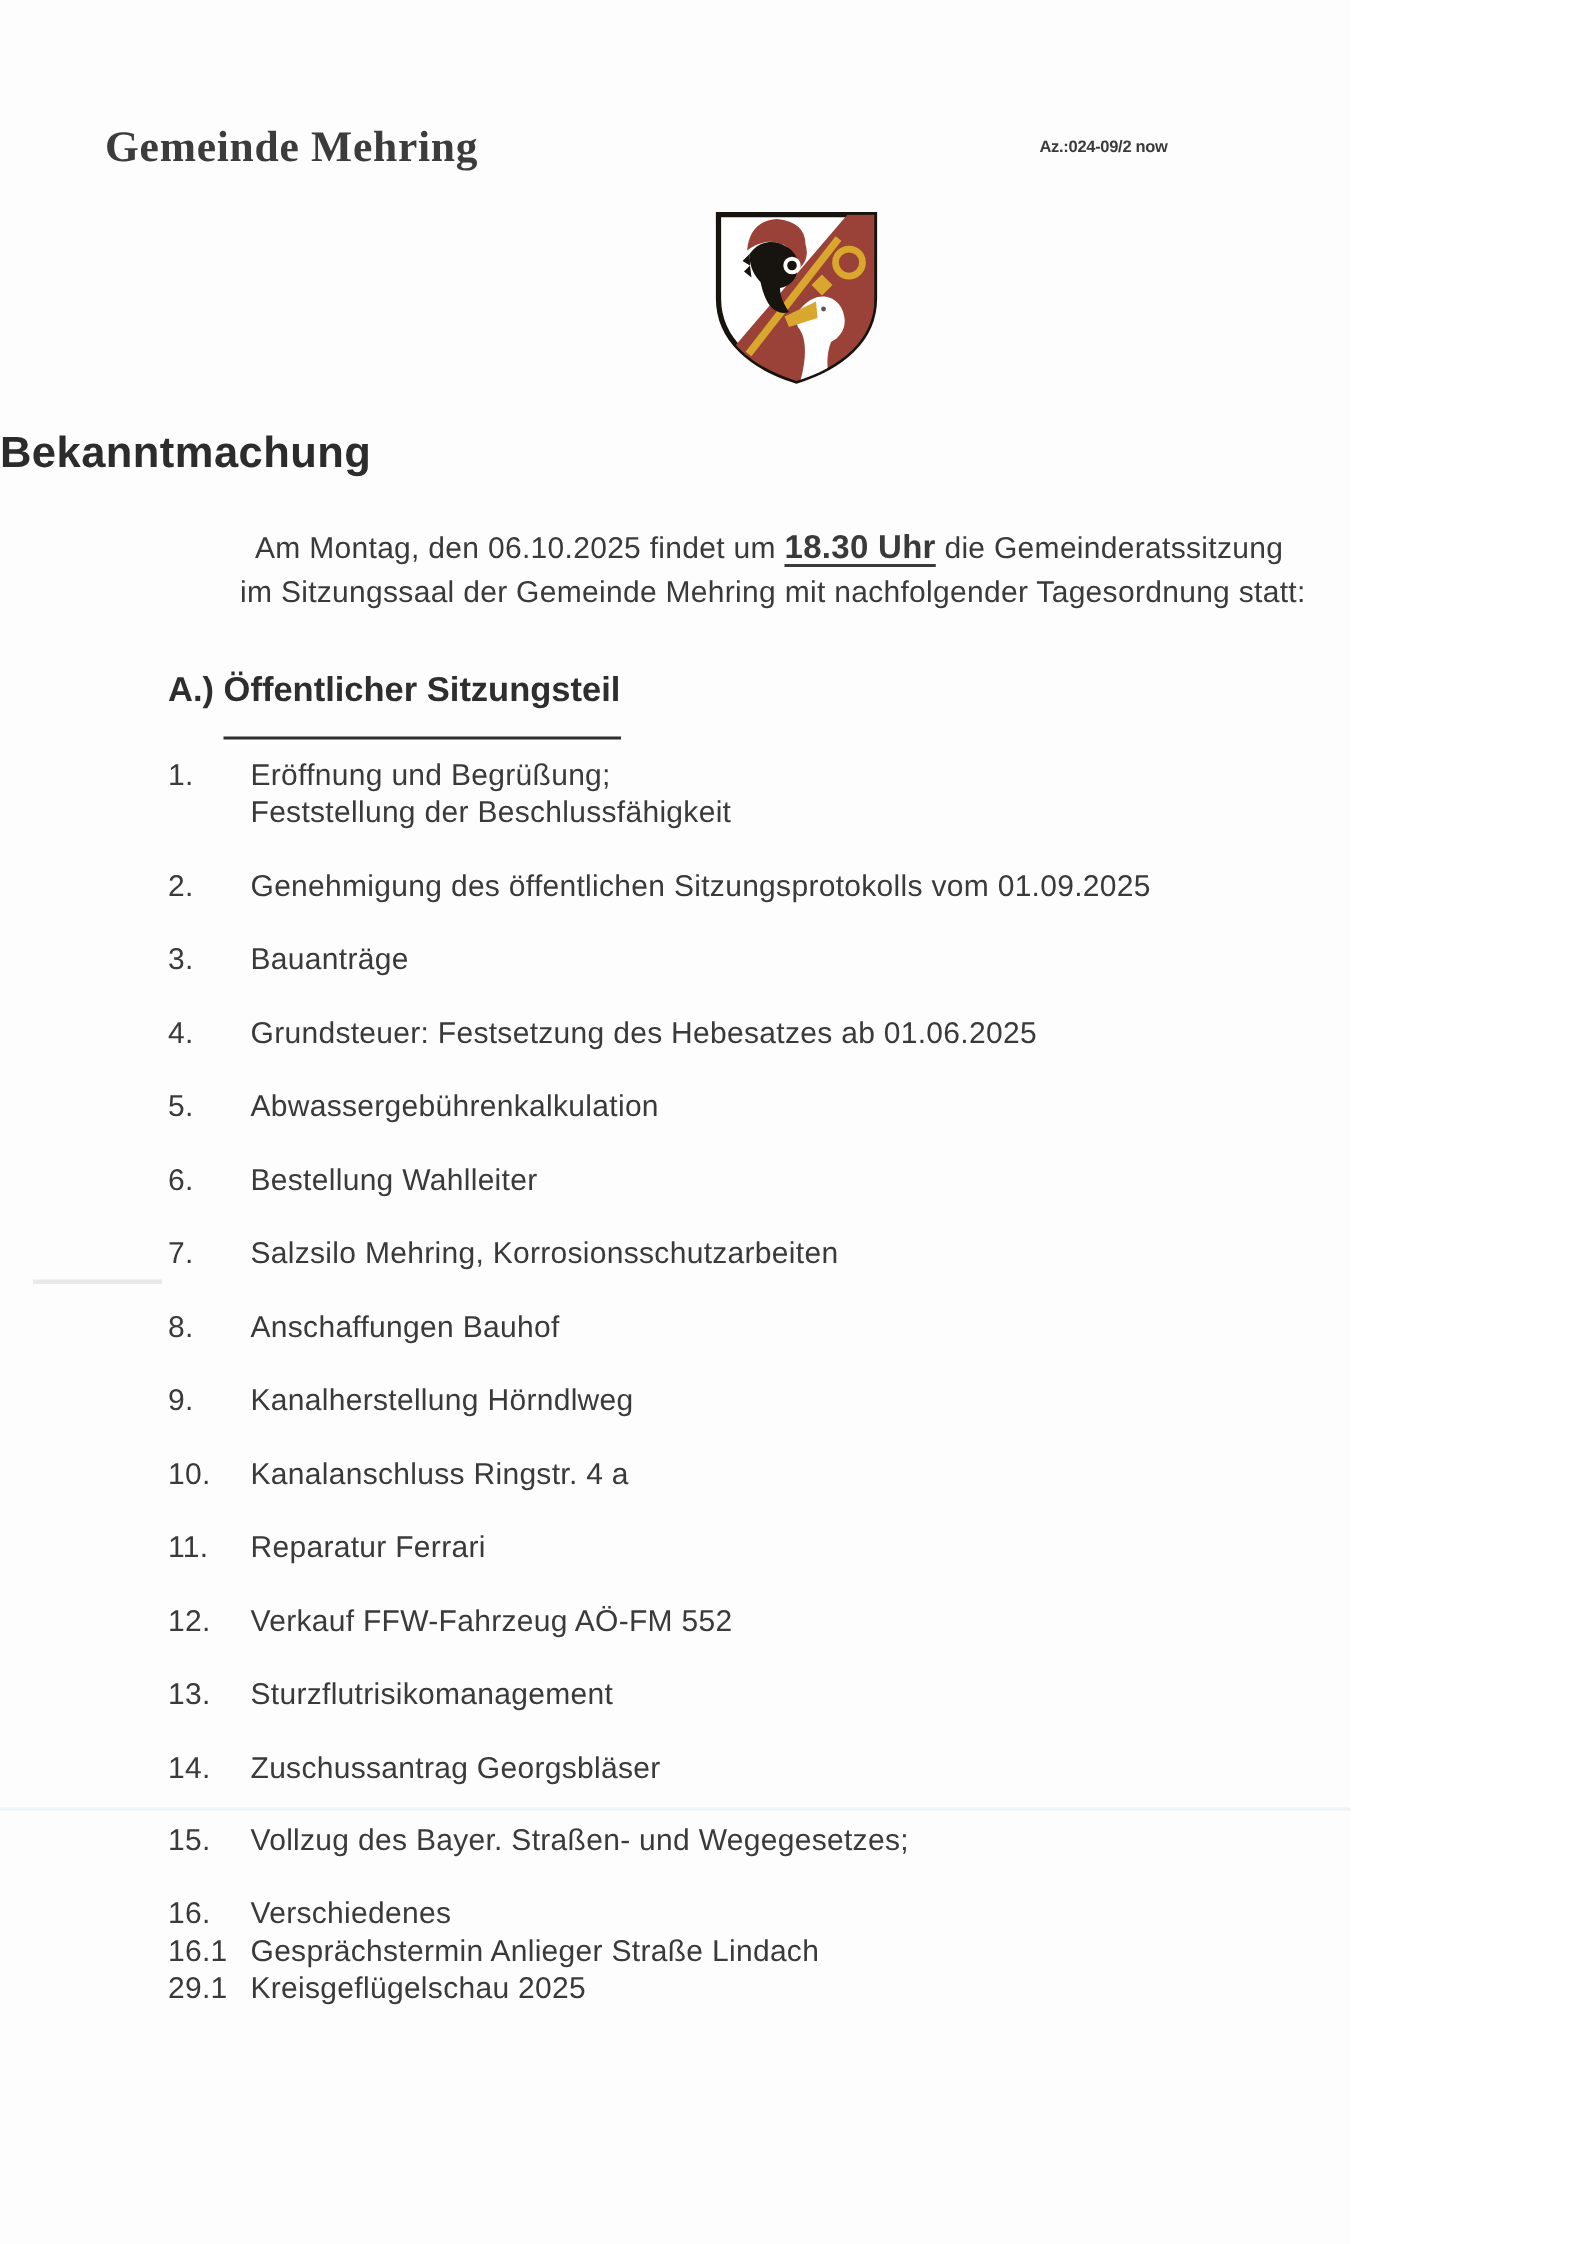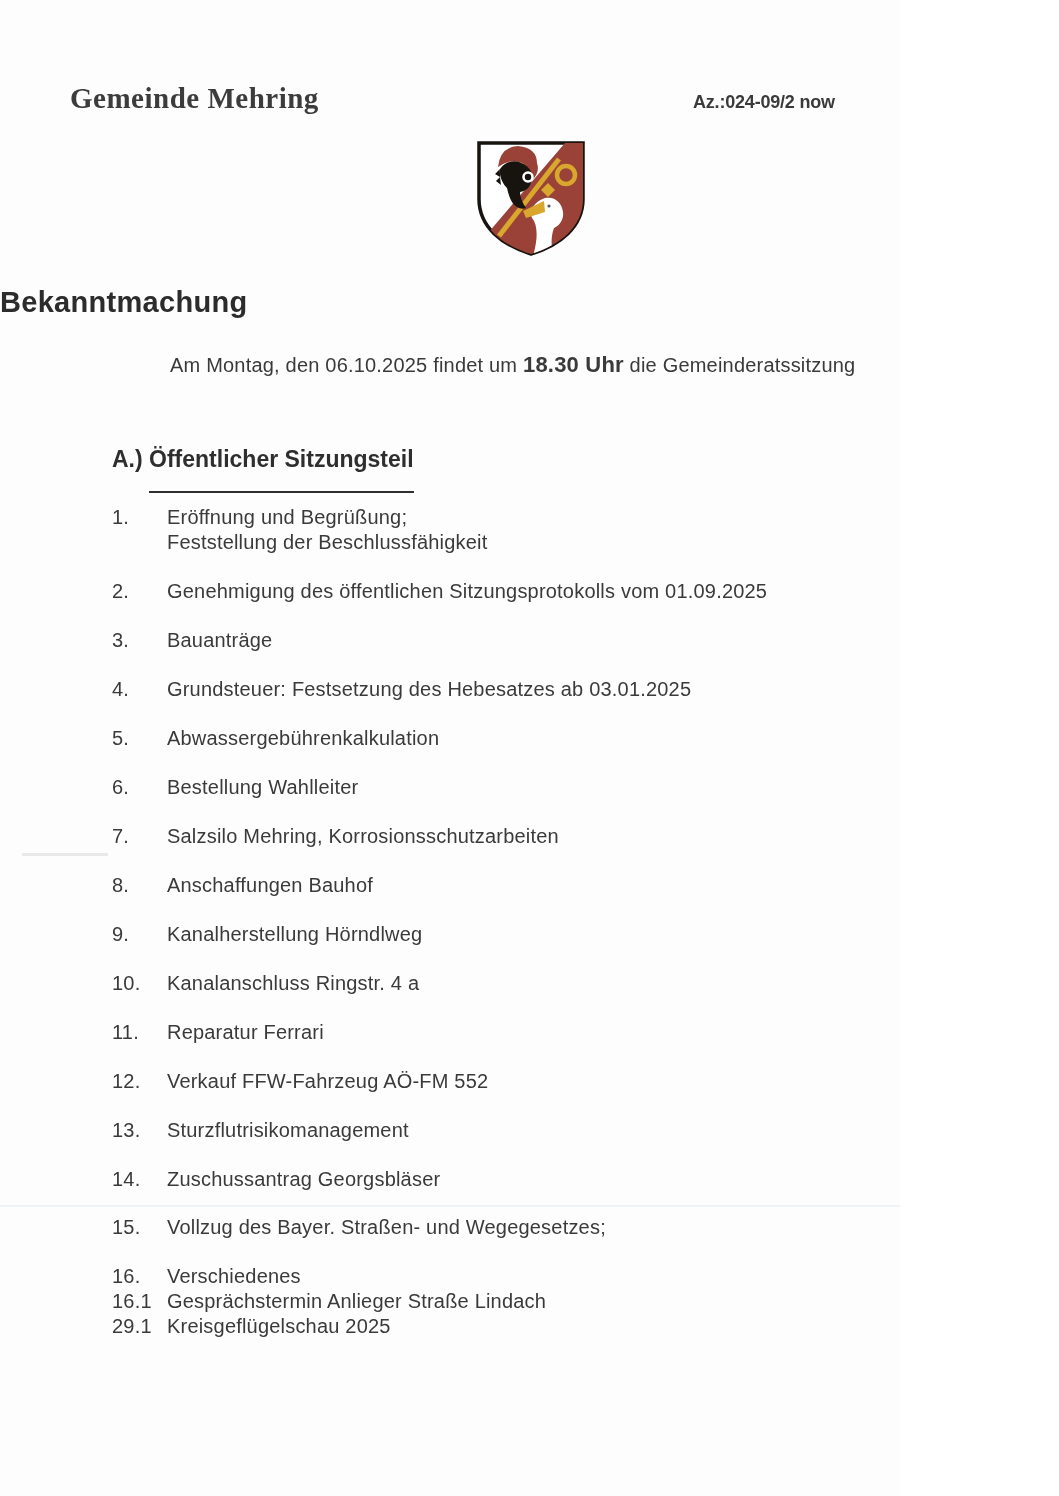--- a/index.html
+++ b/index.html
@@ -16,7 +16,7 @@
   }
   .reference {
     position:absolute; left:693px; top:92px;
-    font-weight:bold; font-size:18px; letter-spacing:-0.2px; color:#3a3a3a;
+    font-weight:bold; font-size:11px; letter-spacing:-0.2px; color:#3a3a3a;
   }
   .crest { position:absolute; left:469px; top:133px; width:122px; height:126px; }
   .doc-title {

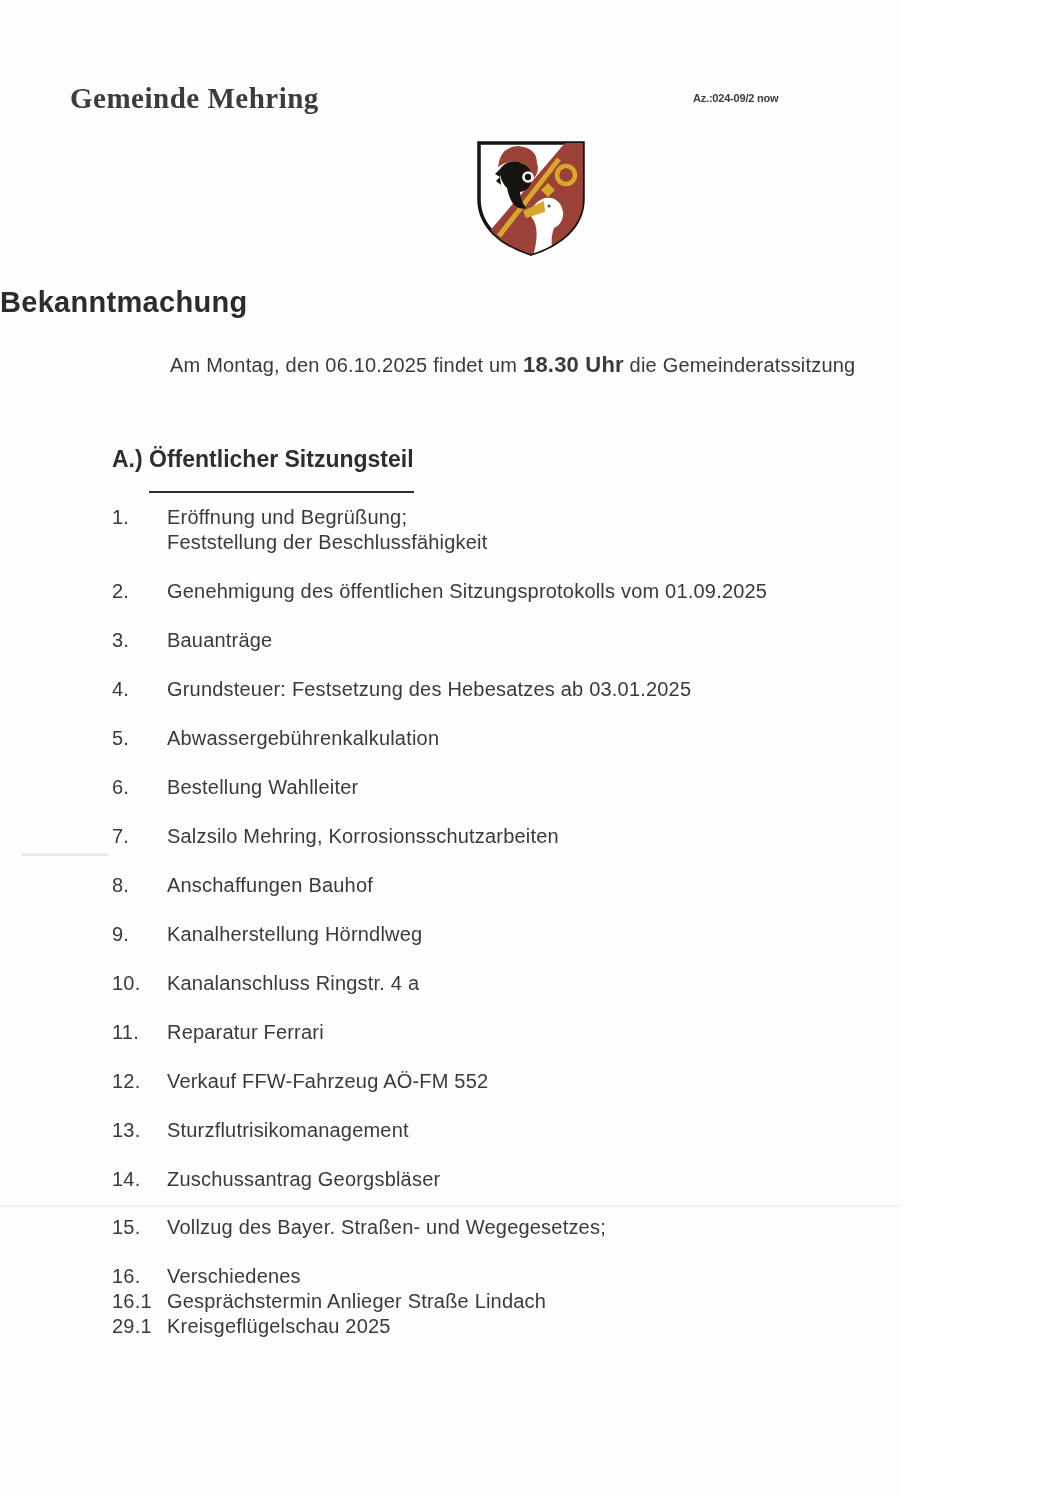--- a/index.html
+++ b/index.html
@@ -30,7 +30,7 @@
   .intro .l1 { padding-left:10px; }
   .intro .time {
     font-weight:bold; font-size:22px;
-    text-decoration-thickness:2px; text-underline-offset:4px;text-align:center;
+    text-decoration:underline; text-decoration-thickness:2px; text-underline-offset:4px;text-align:center;
   }
   .section-heading {
     position:absolute; left:112px; top:446px;

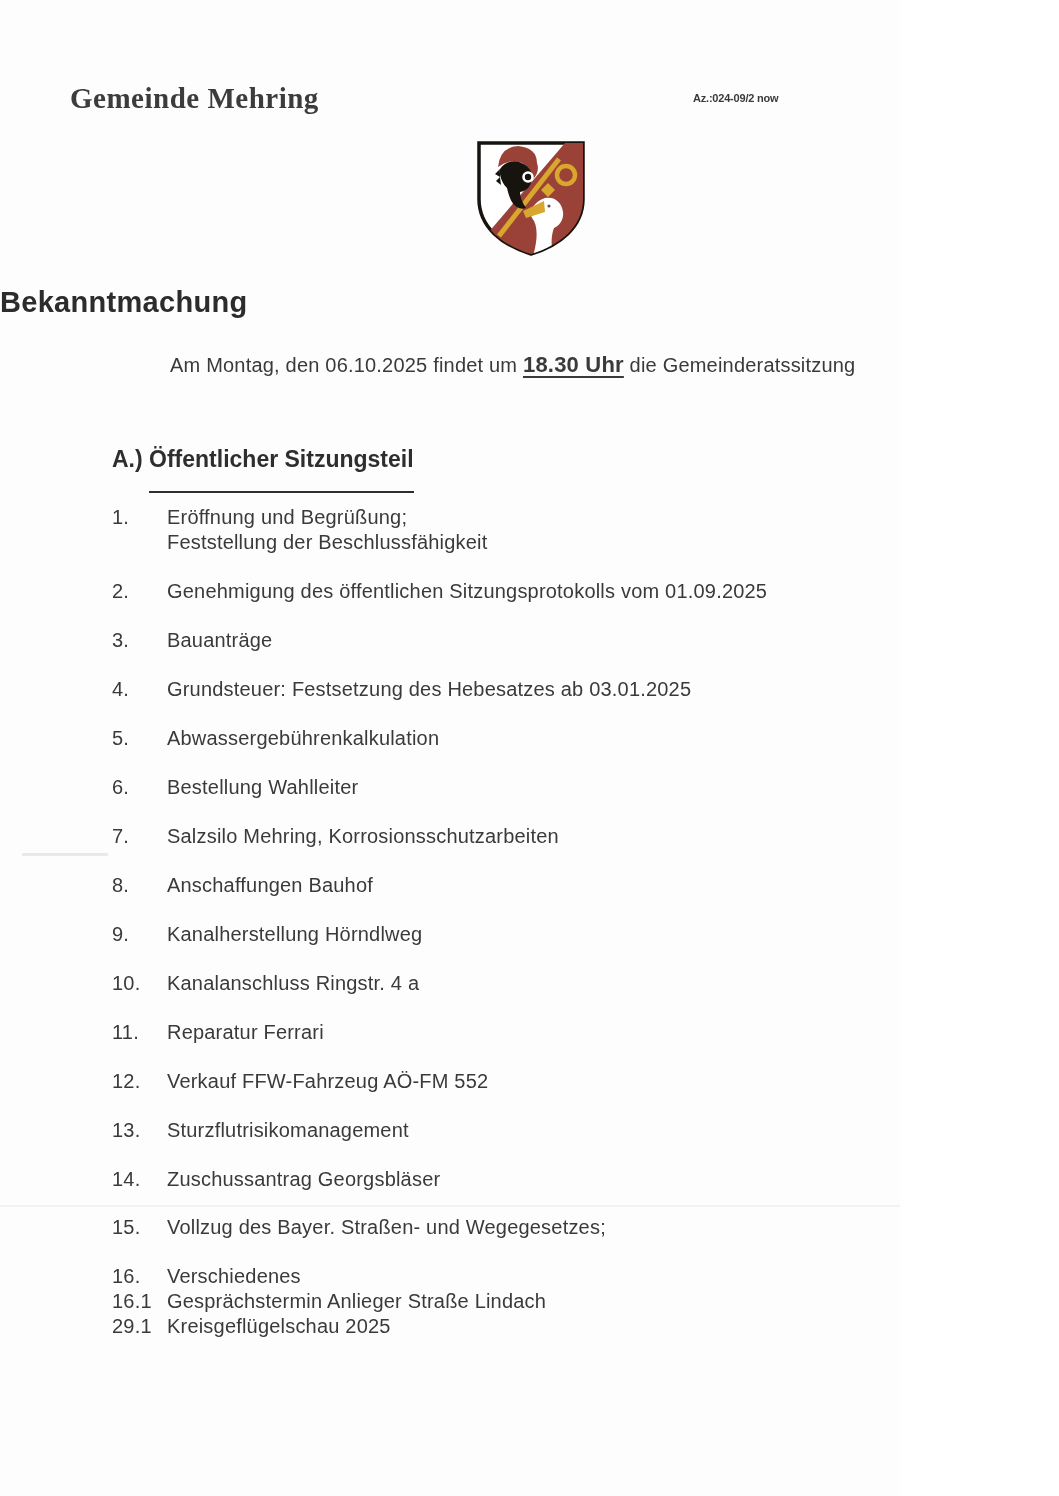--- a/index.html
+++ b/index.html
@@ -91,6 +91,7 @@
 
   <div class="intro">
     <div class="l1"><span>Am Montag, den 06.10.2025 findet um </span><span class="time">18.30 Uhr</span><span> die Gemeinderatssitzung</span></div>
+    <div class="l2">im Sitzungssaal der Gemeinde Mehring mit nachfolgender Tagesordnung statt:</div>
   </div>
 
   <div class="section-heading"><span>A.) </span><span class="underlined">Öffentlicher Sitzungsteil</span></div>

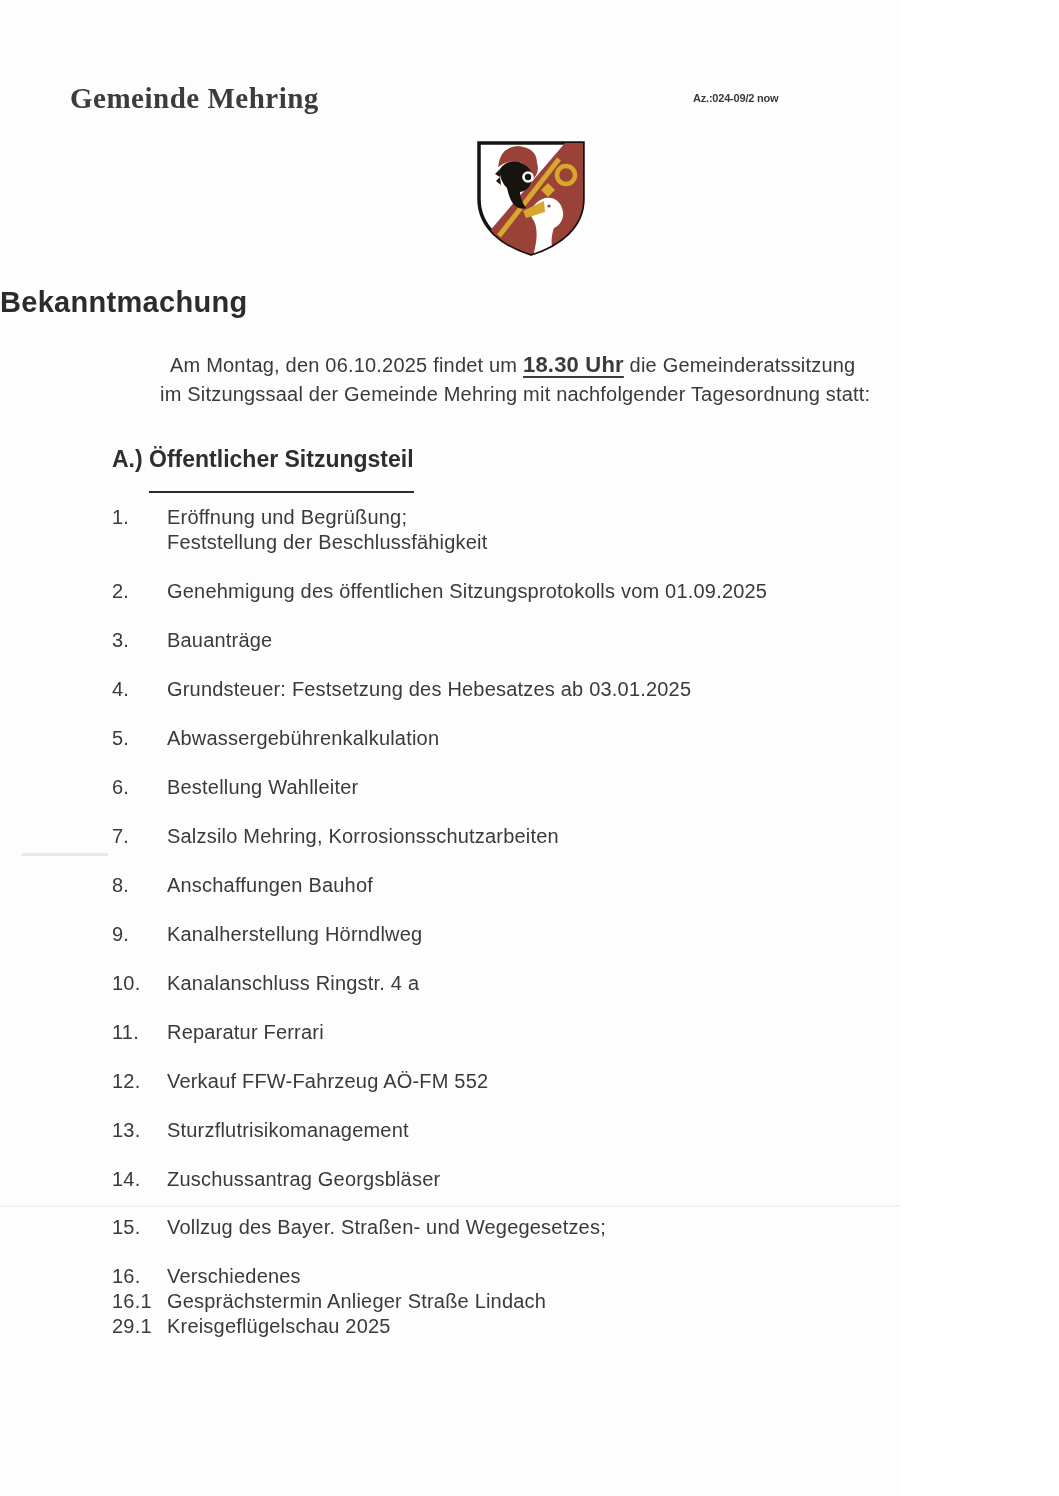--- a/index.html
+++ b/index.html
@@ -115,7 +115,7 @@
       </div>
     <div class="agenda-row sep">
         <span class="num">4.</span>
-        <span class="txt">Grundsteuer: Festsetzung des Hebesatzes ab 03.01.2025</span>
+        <span class="txt">Grundsteuer: Festsetzung des Hebesatzes ab 01.06.2025</span>
       </div>
     <div class="agenda-row sep">
         <span class="num">5.</span>

